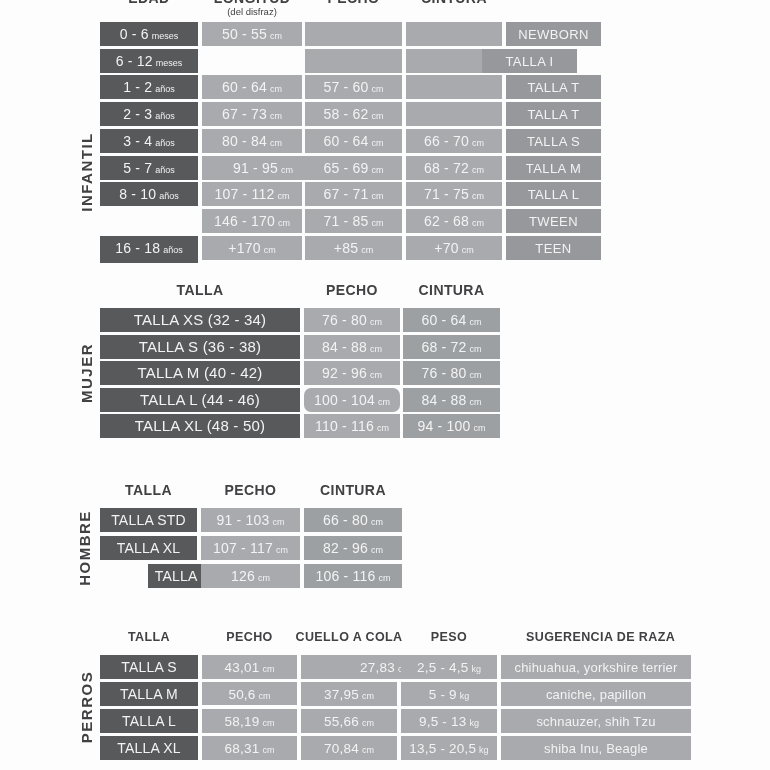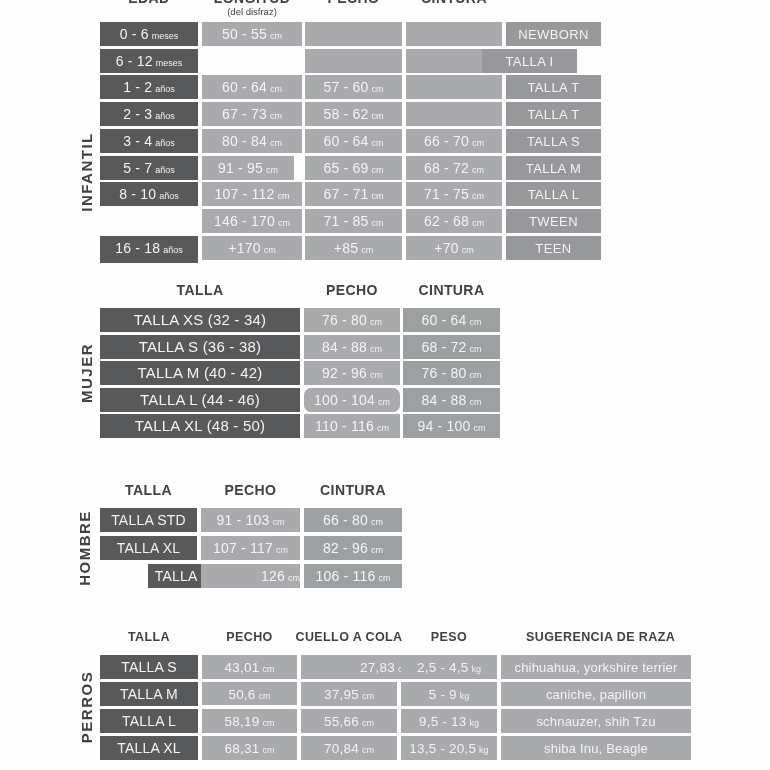--- a/index.html
+++ b/index.html
@@ -101,7 +101,7 @@
     <div class="cell light" style="left: 406px; top: 128.8px; width: 96px; height: 24px;"><span class="v">66 - 70</span><span class="u">cm</span></div>
     <div class="cell talla" style="left: 506px; top: 128.8px; width: 95px; height: 24px;"><span class="v">TALLA S</span></div>
     <div class="cell dark" style="left: 100px; top: 155.5px; width: 98px; height: 24px;"><span class="v">5 - 7</span><span class="u">años</span></div>
-    <div class="cell light" style="left: 202px; top: 155.5px; width: 92px; height: 24px;"><span class="v">91 - 95</span><span class="u">cm</span></div>
+    <div class="cell light" style="left: 202px; top: 155.5px; width: 92px; height: 24px; padding-left: 15px;"><span class="v">91 - 95</span><span class="u">cm</span></div>
     <div class="cell light" style="left: 305px; top: 155.5px; width: 97px; height: 24px;"><span class="v">65 - 69</span><span class="u">cm</span></div>
     <div class="cell light" style="left: 406px; top: 155.5px; width: 96px; height: 24px;"><span class="v">68 - 72</span><span class="u">cm</span></div>
     <div class="cell talla" style="left: 506px; top: 155.5px; width: 95px; height: 24px;"><span class="v">TALLA M</span></div>

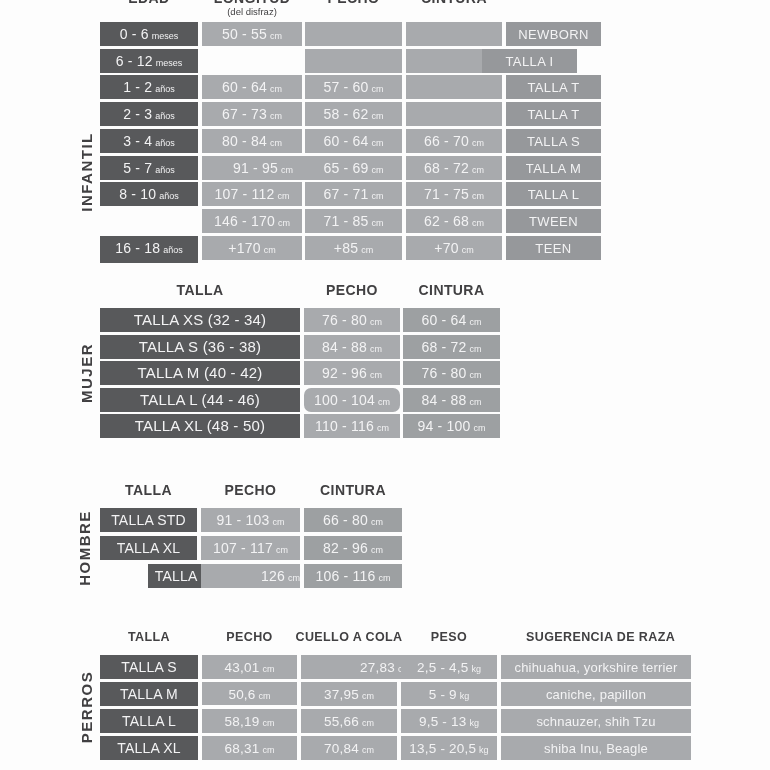--- a/index.html
+++ b/index.html
@@ -162,7 +162,7 @@
     <div class="cell light" style="left: 201px; top: 536px; width: 99px; height: 24px;"><span class="v">107 - 117</span><span class="u">cm</span></div>
     <div class="cell medium" style="left: 304px; top: 536px; width: 98px; height: 24px;"><span class="v">82 - 96</span><span class="u">cm</span></div>
     <div class="cell dark" style="left: 100px; top: 564px; width: 97px; height: 24px; margin-left: 48px;"><span class="v">TALLA PLUS</span></div>
-    <div class="cell light" style="left: 201px; top: 564px; width: 99px; height: 24px; text-align: right;"><span class="v">126</span><span class="u">cm</span></div>
+    <div class="cell light" style="left: 201px; top: 564px; width: 99px; height: 24px;"><span class="v">126</span><span class="u">cm</span></div>
     <div class="cell medium" style="left: 304px; top: 564px; width: 98px; height: 24px;"><span class="v">106 - 116</span><span class="u">cm</span></div>
     <div class="side-label" style="left: 13px; top: 697px;">PERROS</div>
     <div class="col-header small" style="left: 79px; top: 629px;">

